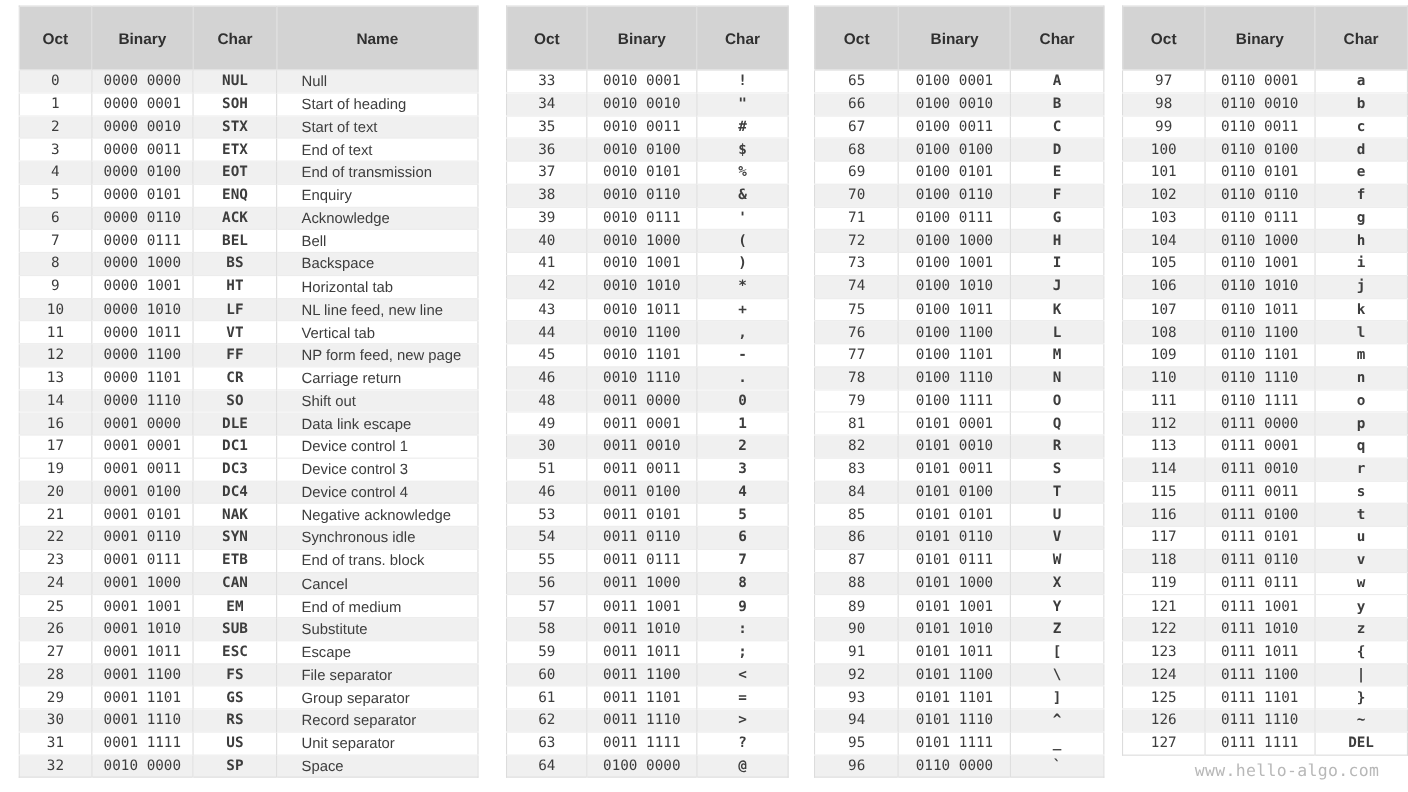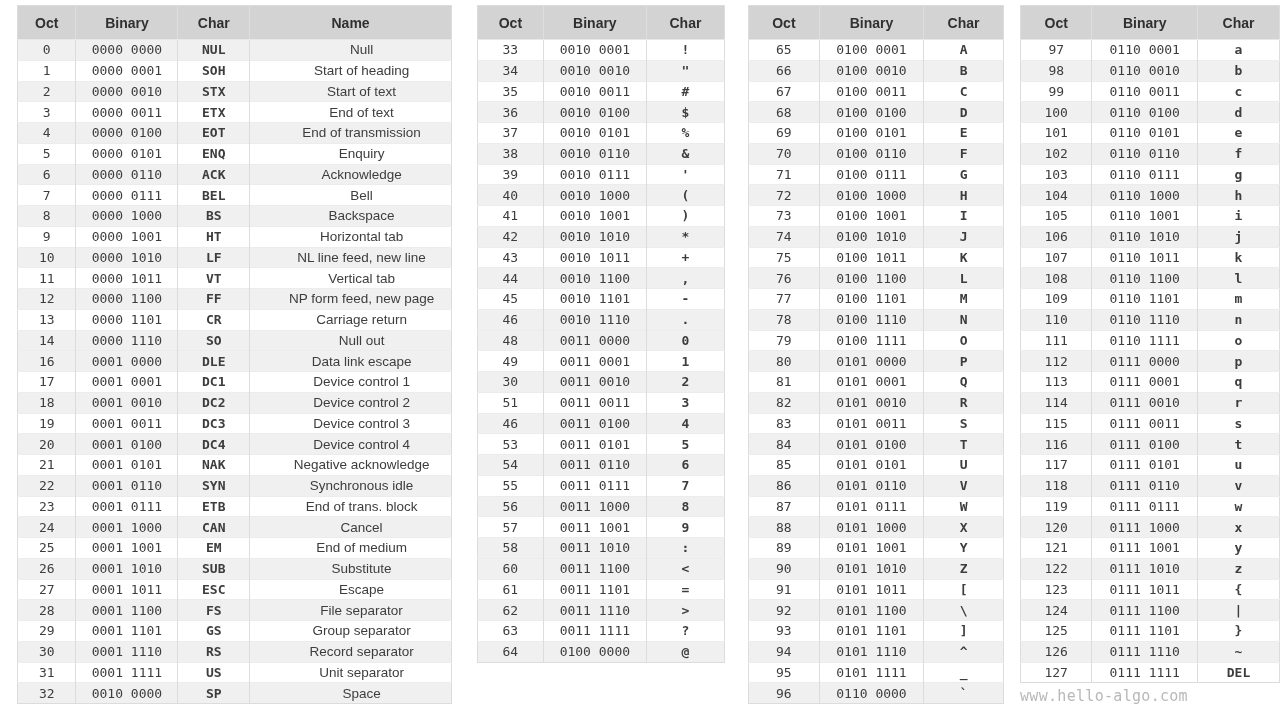--- a/index.html
+++ b/index.html
@@ -36,7 +36,7 @@
     height: 25px;
     text-align: center;
     vertical-align: middle;
-    padding: 4px;
+    padding: 16px;
     border-left: 1px solid #dedede;
     border-bottom: 1px solid #e8e8e8;
   }

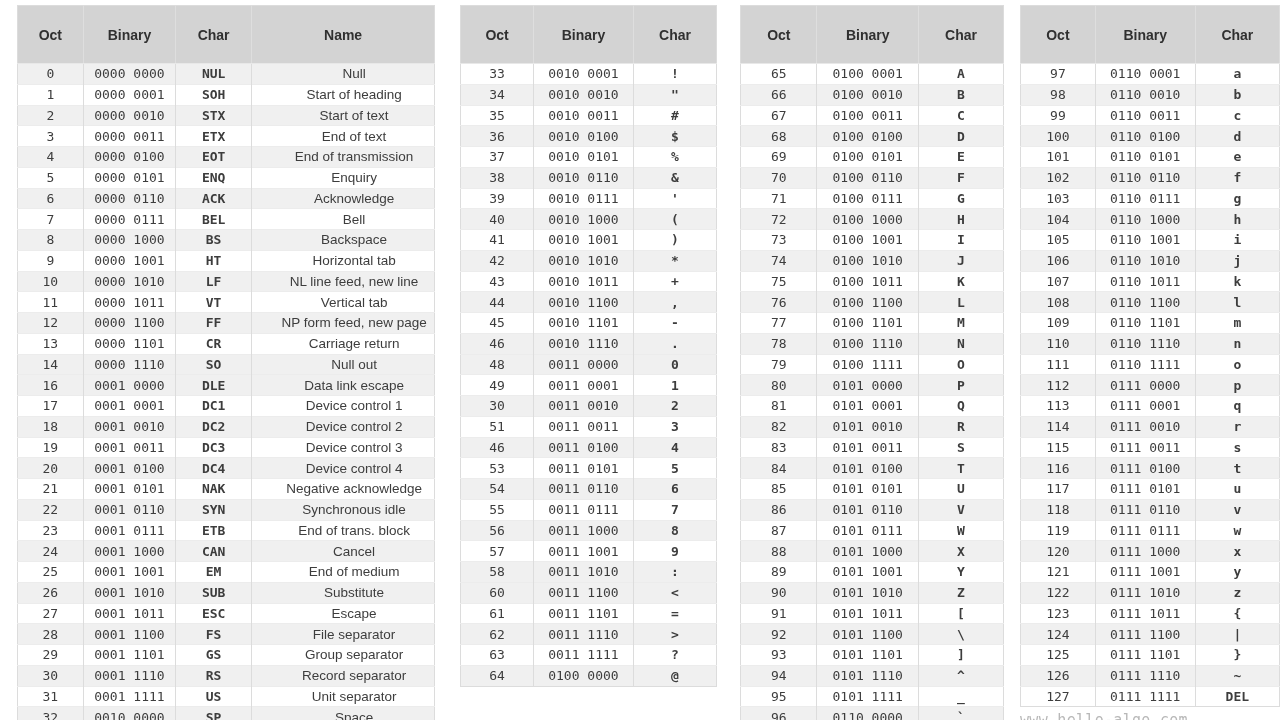--- a/index.html
+++ b/index.html
@@ -59,7 +59,7 @@
   td.col-char { font-weight: bold; }
   td.col-name {
     font: 13.5px "Liberation Sans", sans-serif;
-    text-align: center;
+    text-align: left;
     padding-left: 22px;
   }
   

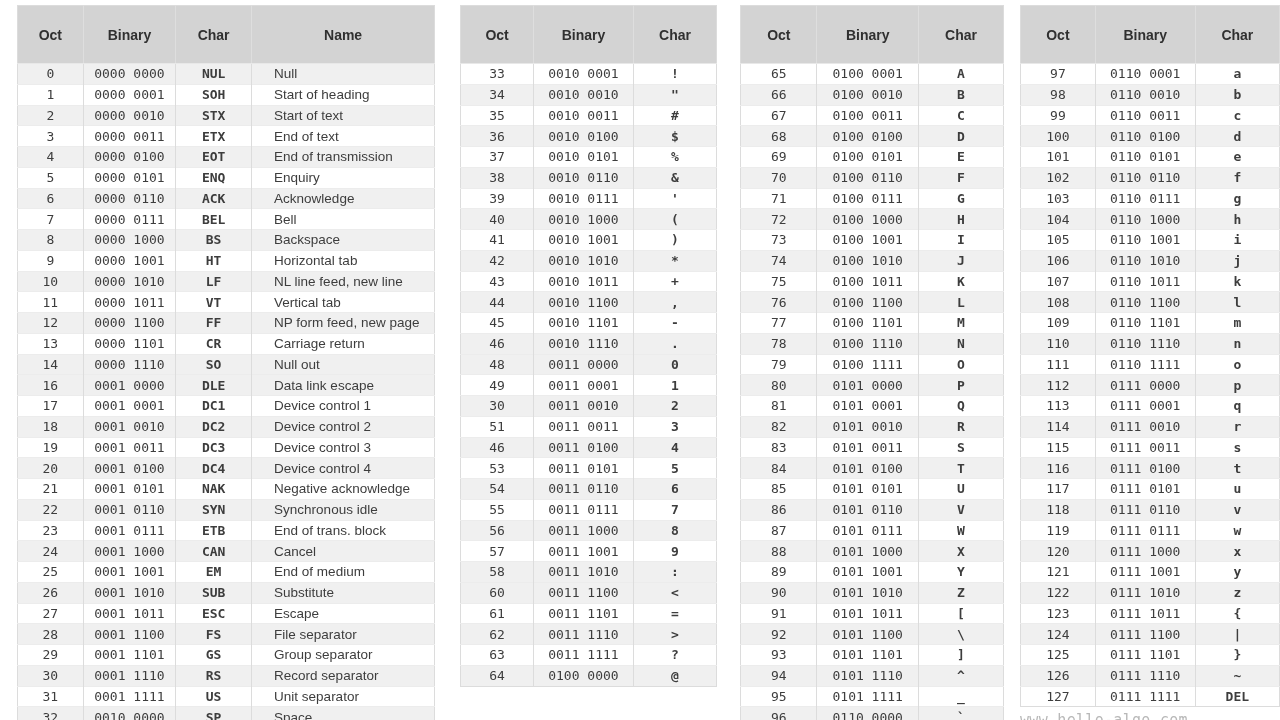--- a/index.html
+++ b/index.html
@@ -187,7 +187,7 @@
               <td class="col-oct">14</td>
               <td class="col-binary">0000 1110</td>
               <td class="col-char">SO</td>
-              <td class="col-name">Null out</td>
+              <td class="col-name">Shift out</td>
             </tr>
             <tr class="shaded">
               <td class="col-oct">16</td>

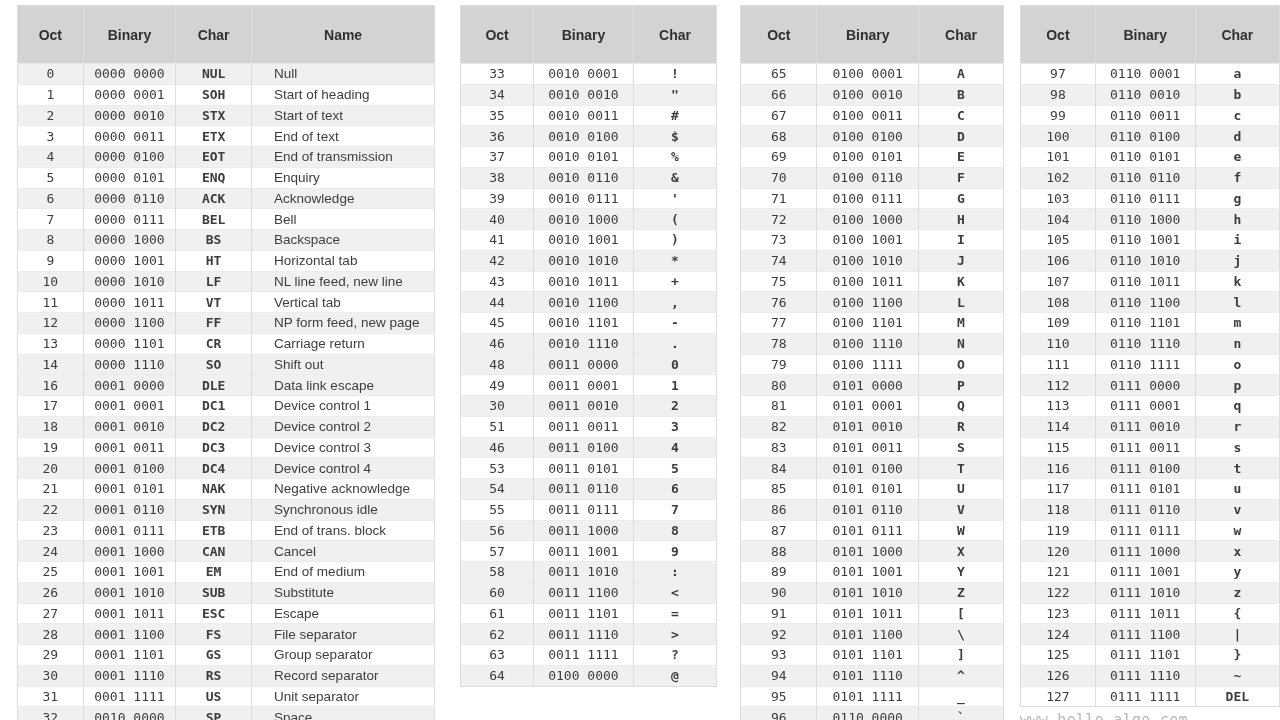--- a/index.html
+++ b/index.html
@@ -542,11 +542,6 @@
               <td class="col-binary">0100 1111</td>
               <td class="col-char">O</td>
             </tr>
-            <tr class="shaded">
-              <td class="col-oct">80</td>
-              <td class="col-binary">0101 0000</td>
-              <td class="col-char">P</td>
-            </tr>
             <tr>
               <td class="col-oct">81</td>
               <td class="col-binary">0101 0001</td>

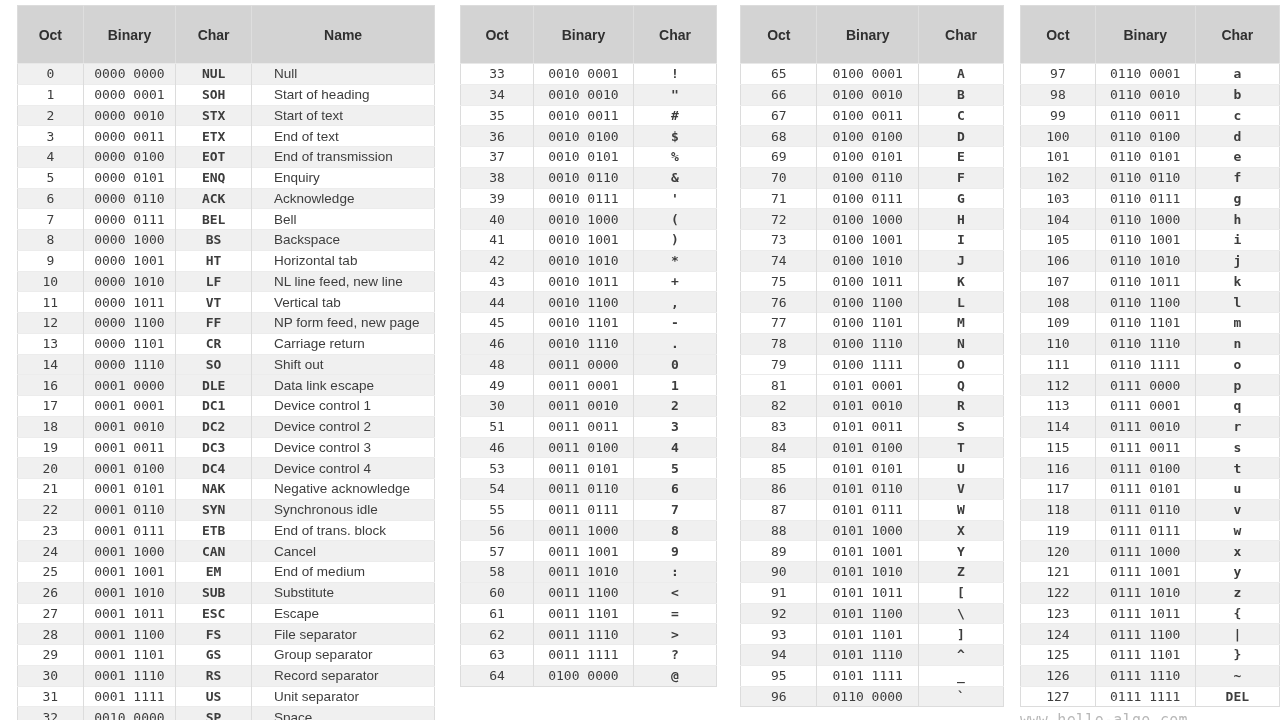--- a/index.html
+++ b/index.html
@@ -201,12 +201,6 @@
               <td class="col-char">DC1</td>
               <td class="col-name">Device control 1</td>
             </tr>
-            <tr class="shaded">
-              <td class="col-oct">18</td>
-              <td class="col-binary">0001 0010</td>
-              <td class="col-char">DC2</td>
-              <td class="col-name">Device control 2</td>
-            </tr>
             <tr>
               <td class="col-oct">19</td>
               <td class="col-binary">0001 0011</td>

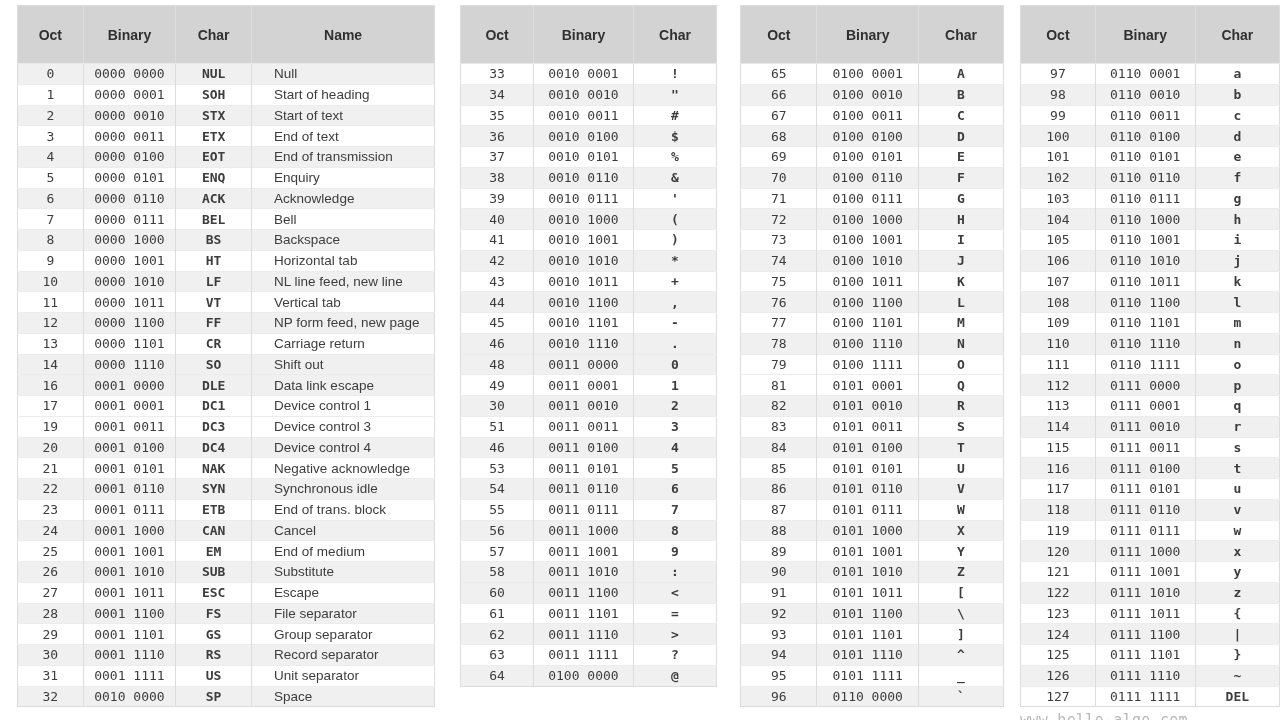--- a/index.html
+++ b/index.html
@@ -745,11 +745,6 @@
                 <td class="col-binary">0111 0111</td>
                 <td class="col-char">w</td>
               </tr>
-              <tr class="shaded">
-                <td class="col-oct">120</td>
-                <td class="col-binary">0111 1000</td>
-                <td class="col-char">x</td>
-              </tr>
               <tr>
                 <td class="col-oct">121</td>
                 <td class="col-binary">0111 1001</td>

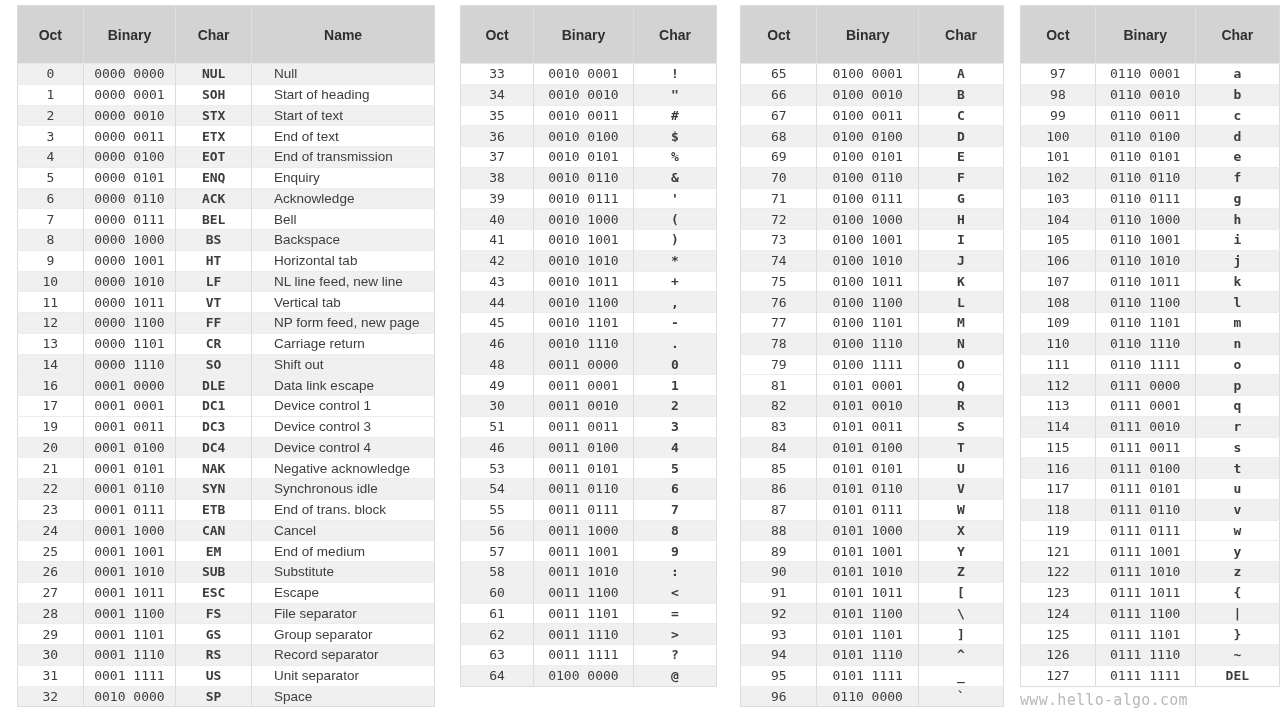--- a/index.html
+++ b/index.html
@@ -423,6 +423,11 @@
               <td class="col-binary">0011 1010</td>
               <td class="col-char">:</td>
             </tr>
+            <tr>
+              <td class="col-oct">59</td>
+              <td class="col-binary">0011 1011</td>
+              <td class="col-char">;</td>
+            </tr>
             <tr class="shaded">
               <td class="col-oct">60</td>
               <td class="col-binary">0011 1100</td>

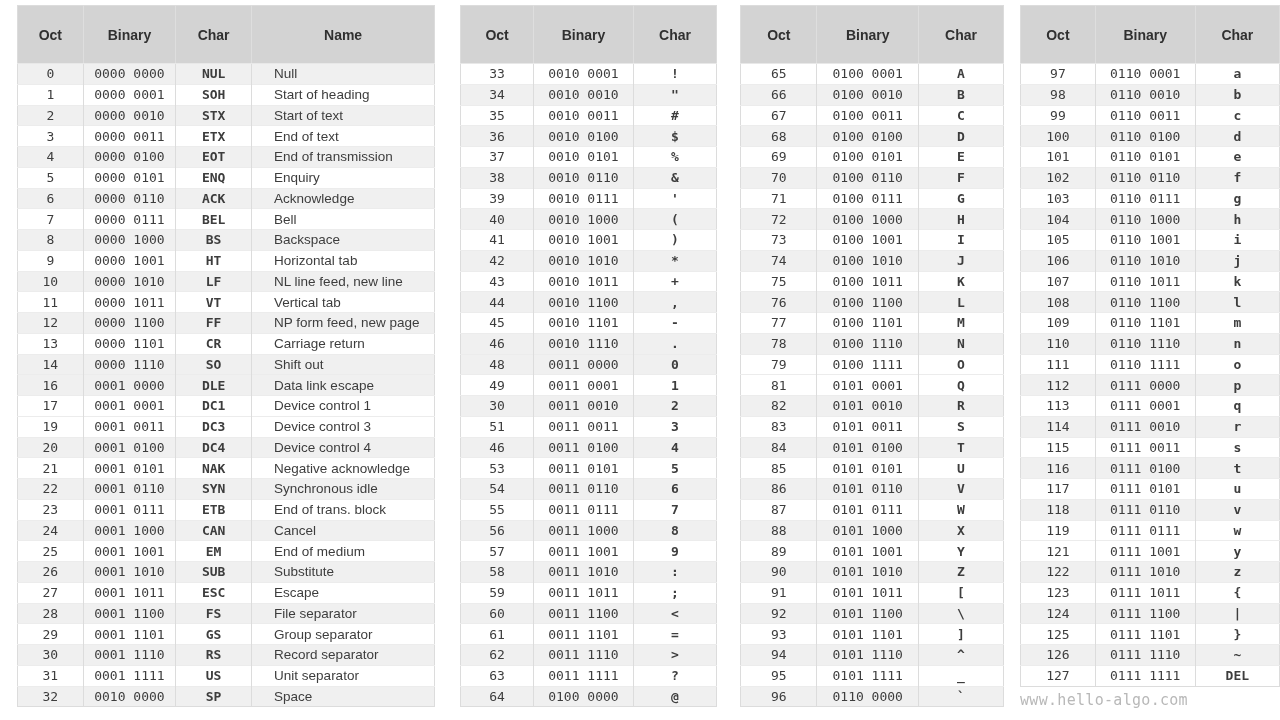--- a/index.html
+++ b/index.html
@@ -76,7 +76,7 @@
     margin-top: 4px;
     width: 260px;
     box-sizing: border-box;
-    text-align: left;
+    text-align: right;
     padding-right: 26px;
     font: 15px "DejaVu Sans Mono", monospace;
     letter-spacing: 0.3px;

